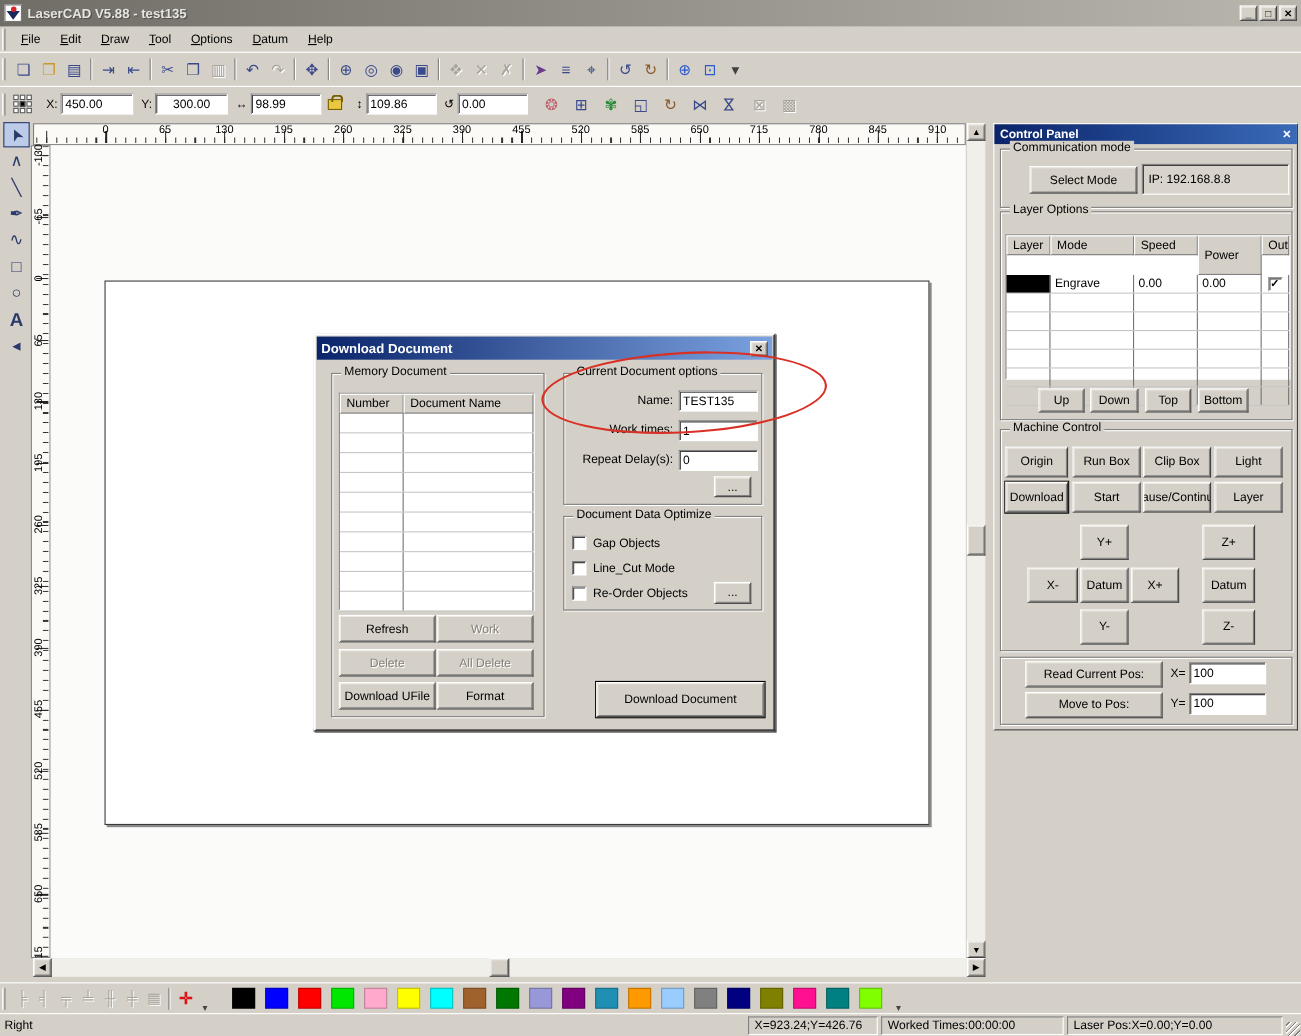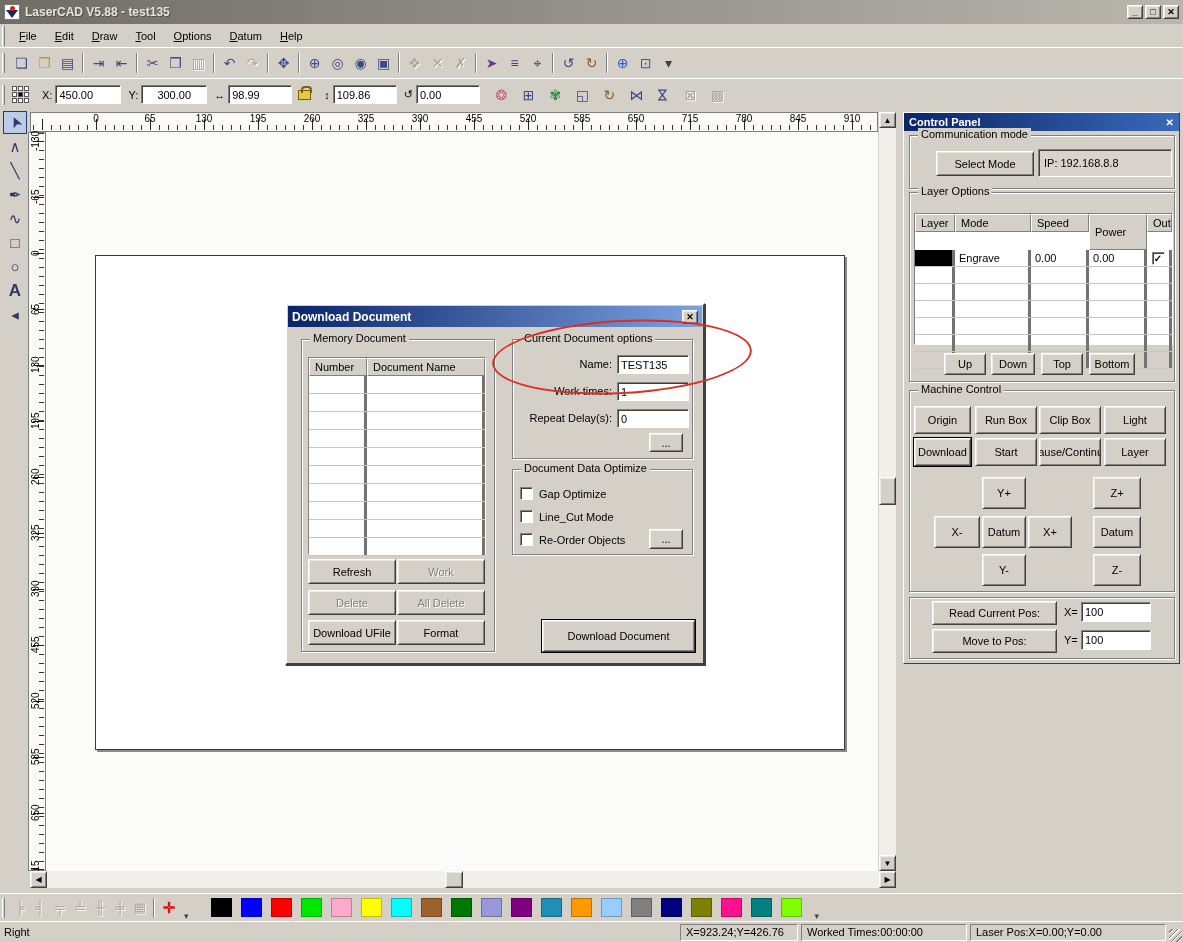--- a/index.html
+++ b/index.html
@@ -82,7 +82,7 @@
   .tbl-head { display:flex; }
   .th { background:#d4d0c8; border:1px solid; border-color:#ffffff #808080 #808080 #ffffff; display:flex; align-items:center; padding-left:5px; overflow:hidden; white-space:nowrap; }
   .tr { display:flex; border-bottom:1px solid #c6c6c6; }
-  .td { border-right:3px solid #737373; display:flex; align-items:center; padding-left:4px; overflow:hidden; white-space:nowrap; }
+  .td { border-right:1px solid #737373; display:flex; align-items:center; padding-left:4px; overflow:hidden; white-space:nowrap; }
   .cb { width:13px; height:13px; background:#fff; border:1px solid; border-color:#808080 #ffffff #ffffff #808080; box-shadow:inset 1px 1px 0 #404040; font-size:10px; font-weight:bold; display:flex; align-items:center; justify-content:center; }
 
   

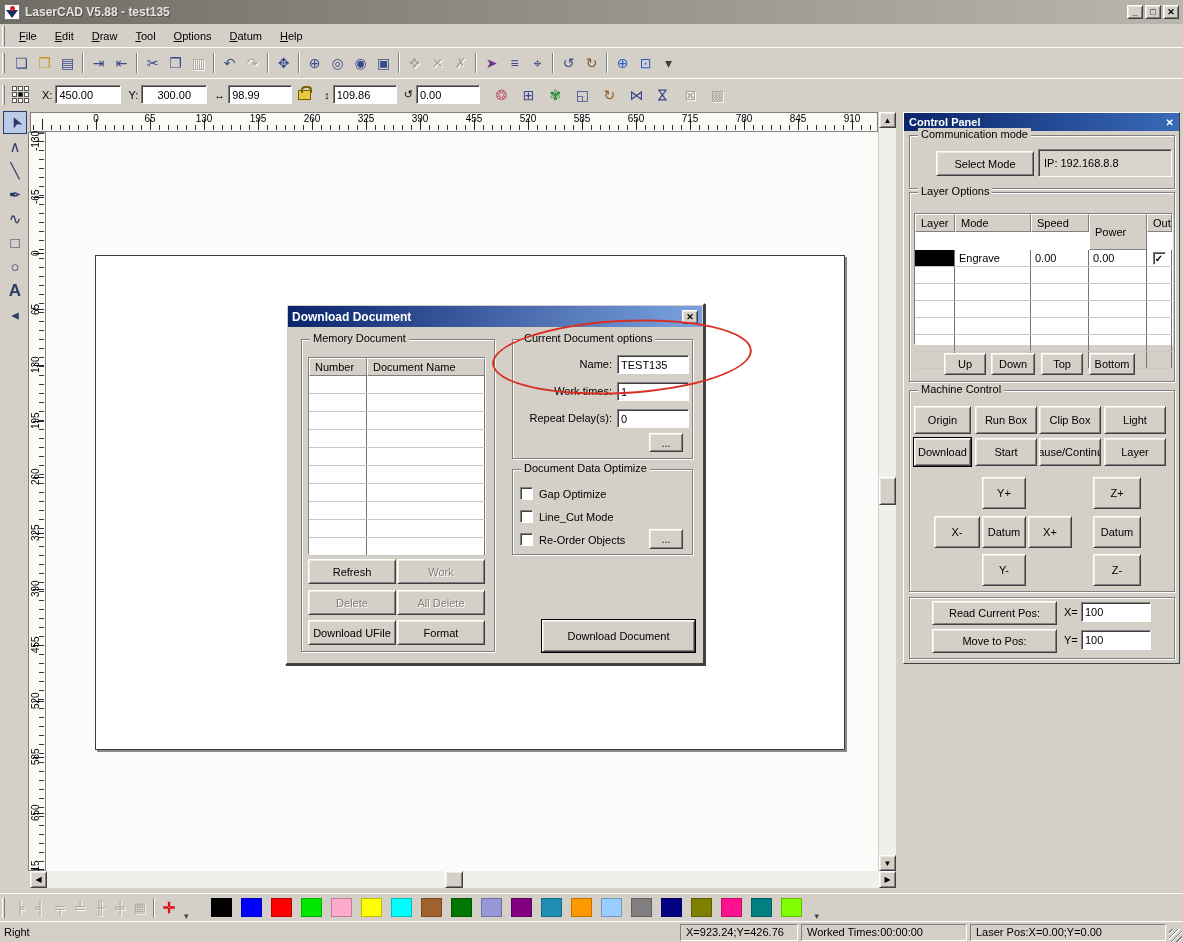--- a/index.html
+++ b/index.html
@@ -557,7 +557,7 @@
   </div>
   <div id="optimize-checks">
       <div class="cb dlg-abs" style="left: 233px; top: 182px;"></div>
-      <span class="dlg-abs" style="left: 252px; top: 183px;">Gap Optimize</span>
+      <span class="dlg-abs" style="left: 252px; top: 183px;">Gap Objects</span>
       <div class="cb dlg-abs" style="left: 233px; top: 205px;"></div>
       <span class="dlg-abs" style="left: 252px; top: 206px;">Line_Cut Mode</span>
       <div class="cb dlg-abs" style="left: 233px; top: 228px;"></div>

